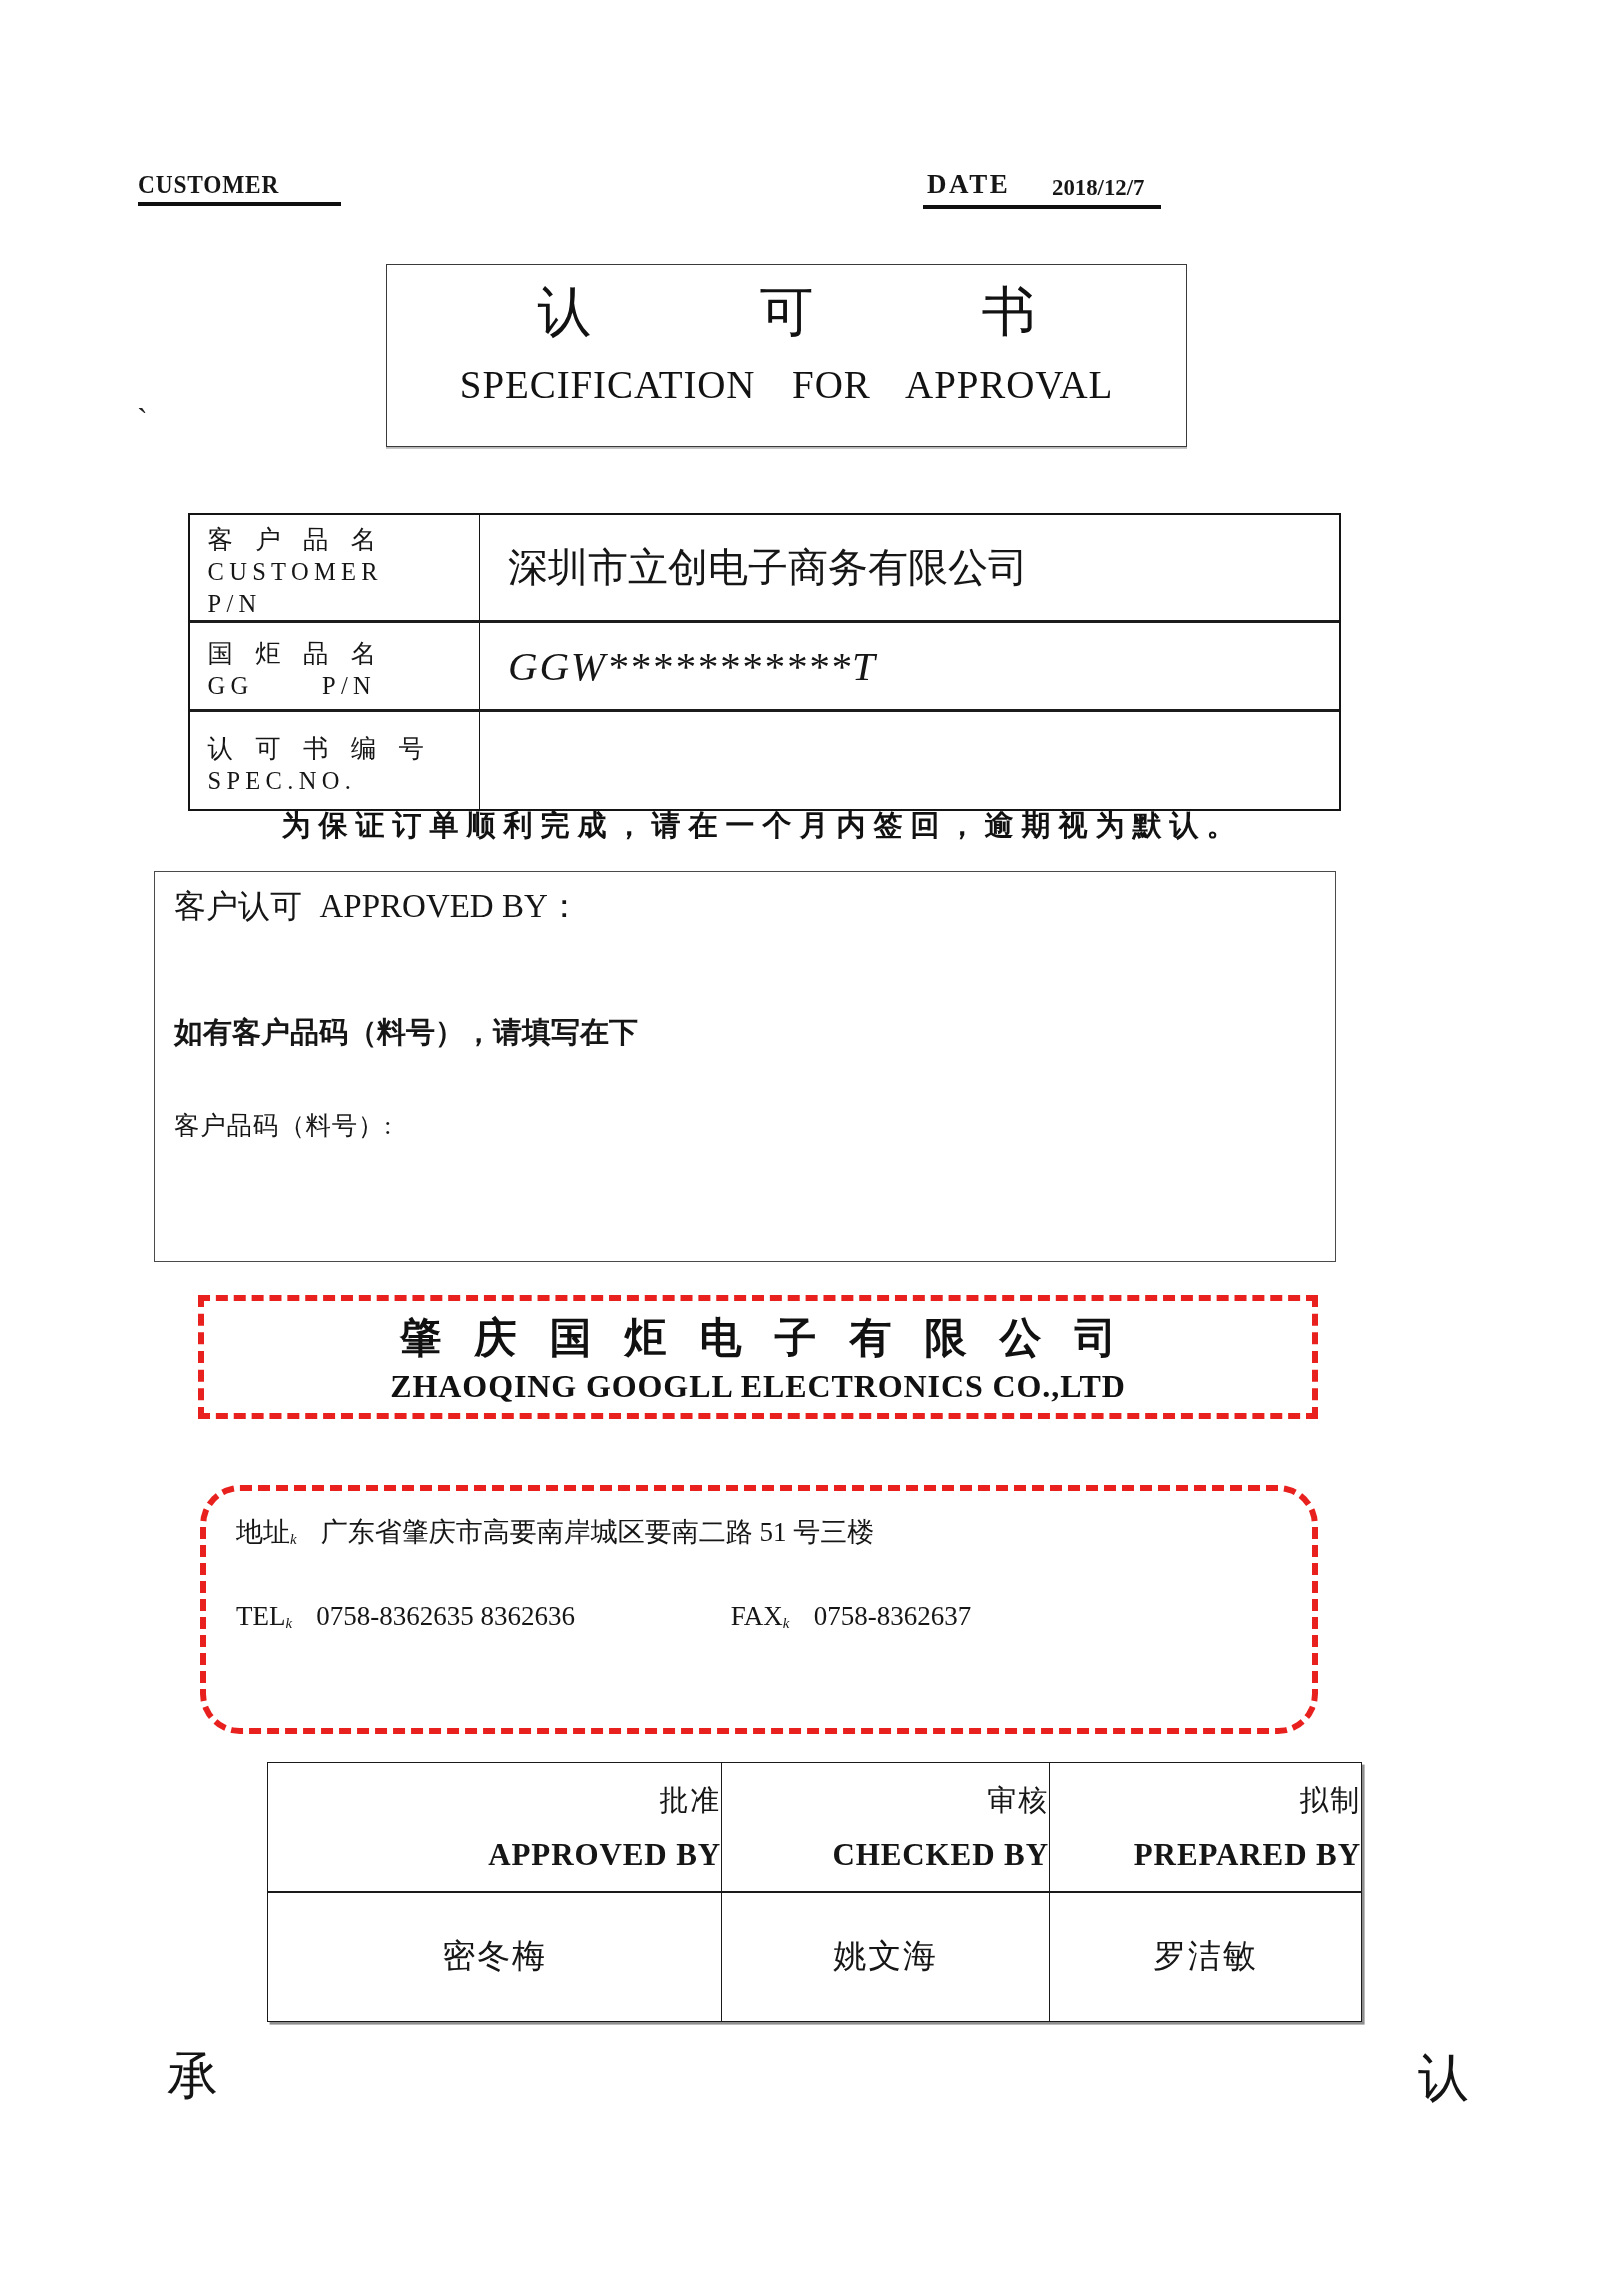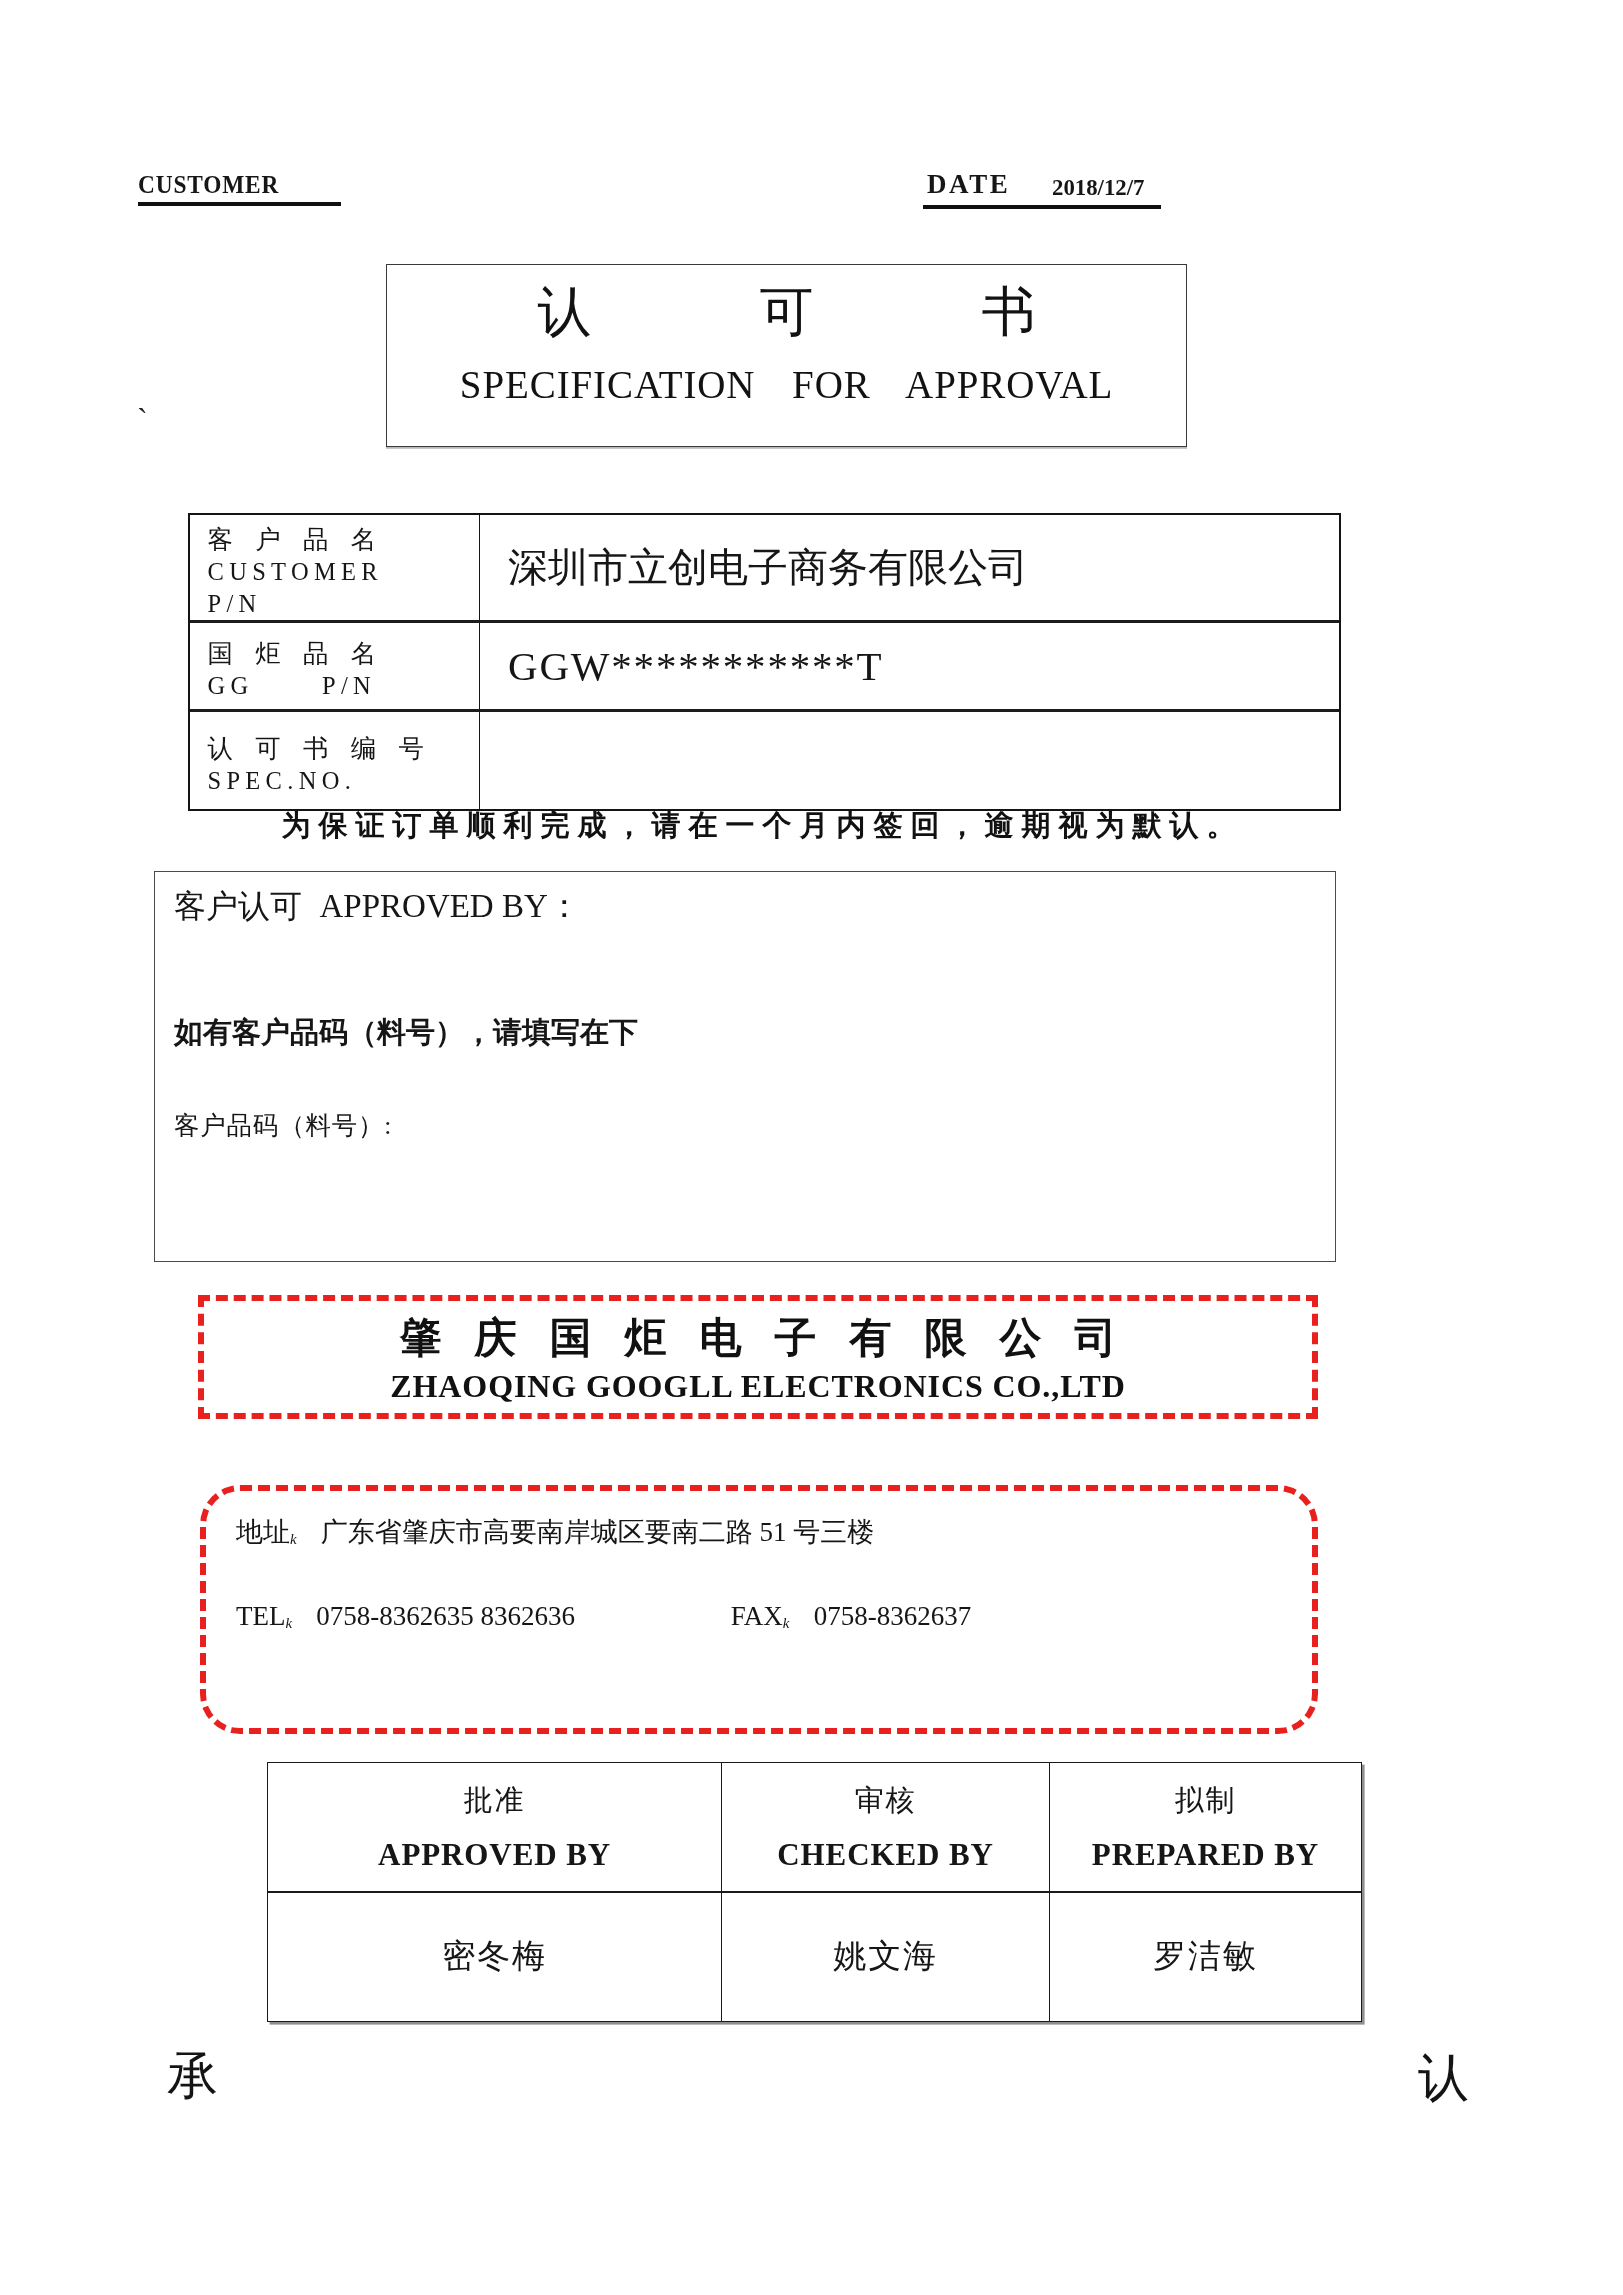--- a/index.html
+++ b/index.html
@@ -32,7 +32,7 @@
   .l-cn{font-size:25.4px;letter-spacing:8px;line-height:1.3;}
   .l-en{font-size:24.5px;letter-spacing:5.3px;line-height:1.3;white-space:pre;}
   .it-value{flex:1;display:flex;align-items:center;padding-left:28px;font-size:40px;}
-  .it-row.r2 .it-value{font-size:41px;letter-spacing:1.8px;}
+  .it-row.r2 .it-value{font-size:41px;letter-spacing:1.8px;font-style:italic;}
 
   
   .notice{left:188px;top:806px;width:1149px;text-align:center;

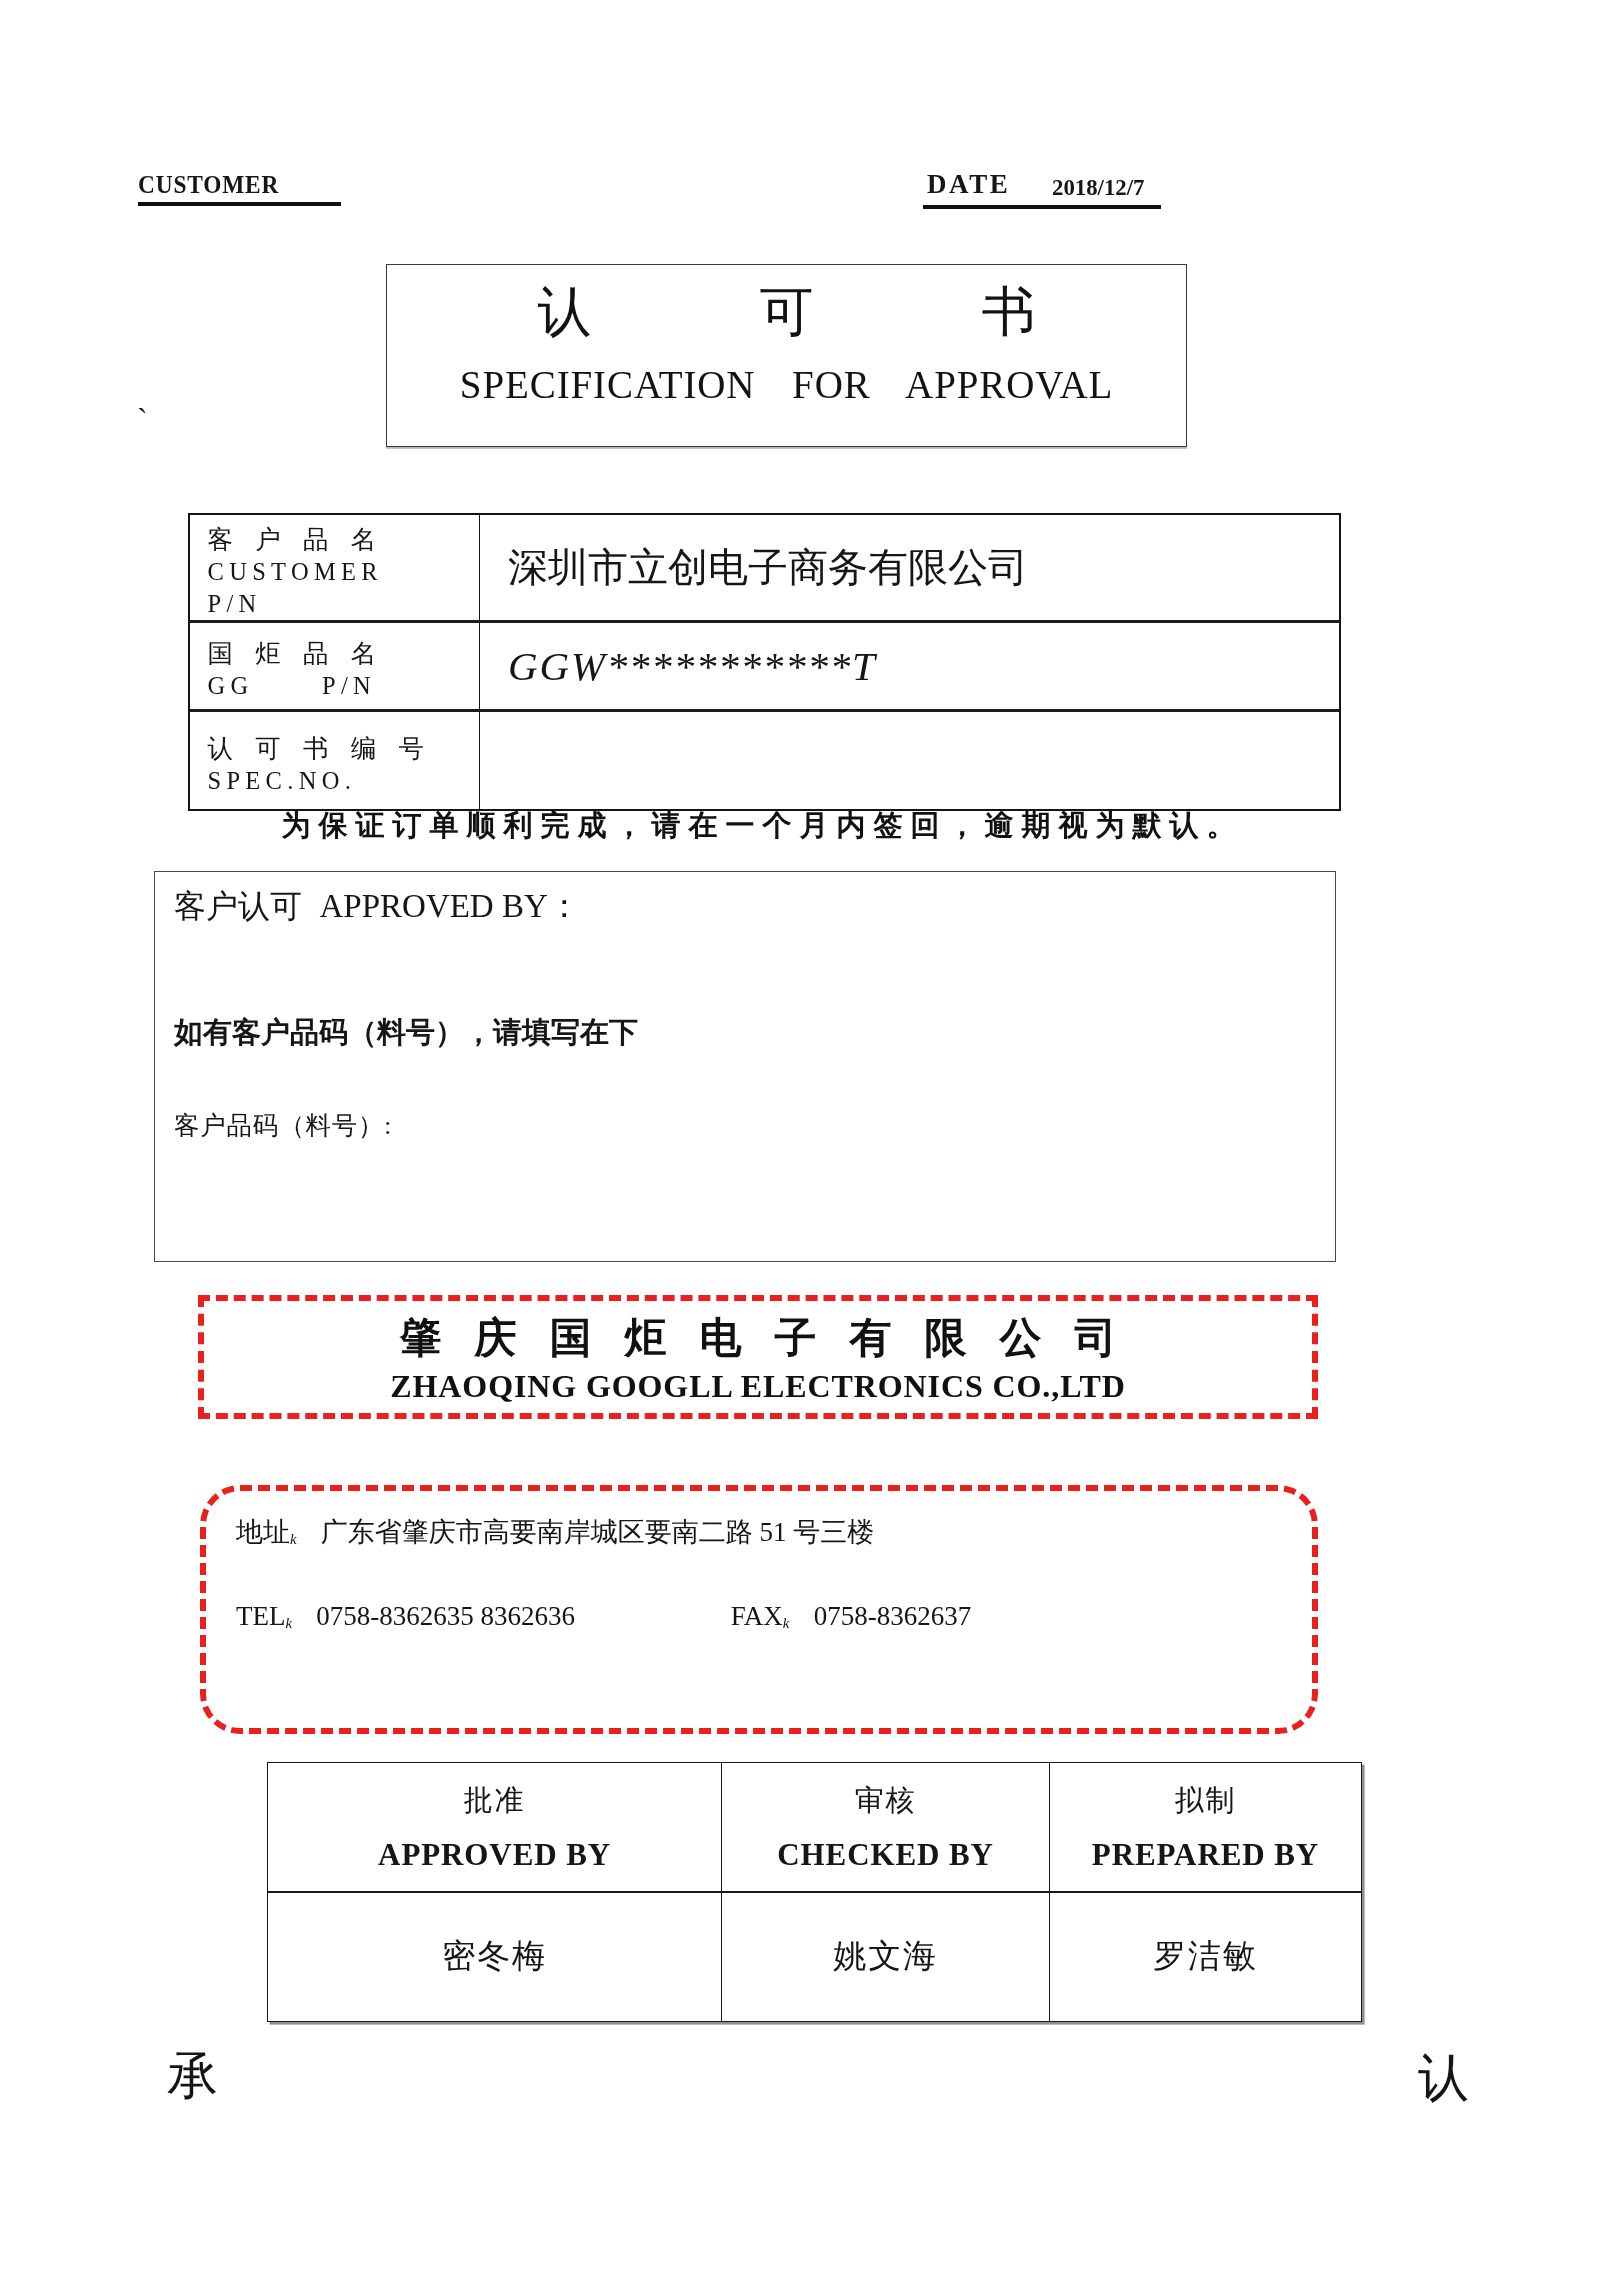--- a/index.html
+++ b/index.html
@@ -67,7 +67,7 @@
               display:grid;grid-template-columns:517fr 374fr 356fr;grid-template-rows:148fr 146fr;background:#fff;}
   .st-cell{display:flex;flex-direction:column;align-items:center;justify-content:center;box-sizing:border-box;}
   .st-cell.c2,.st-cell.c3{border-left:1.8px solid #1a1a1a;}
-  .st-cell.hdr{border-bottom:2.6px solid #1a1a1a;gap:16px;}
+  .st-cell.hdr{border-bottom:2.6px solid #1a1a1a;gap:16px;align-items:flex-end;}
   .st-cn{font-size:29px;letter-spacing:1.8px;}
   .st-en{font-size:31px;letter-spacing:0.9px;font-weight:bold;}
   .st-name{font-size:33px;letter-spacing:1.8px;}

